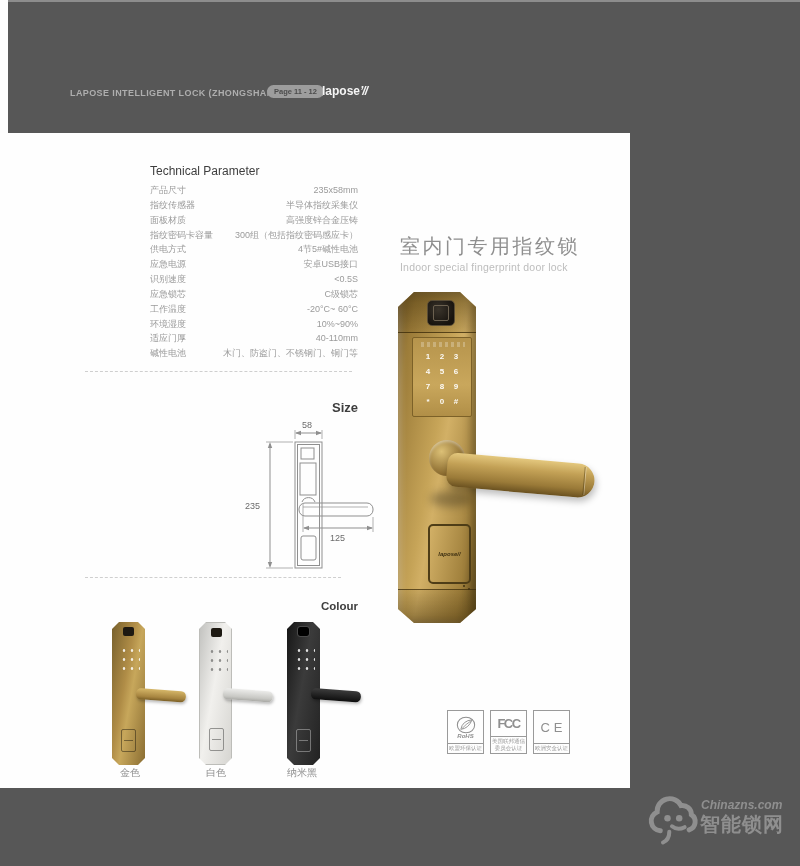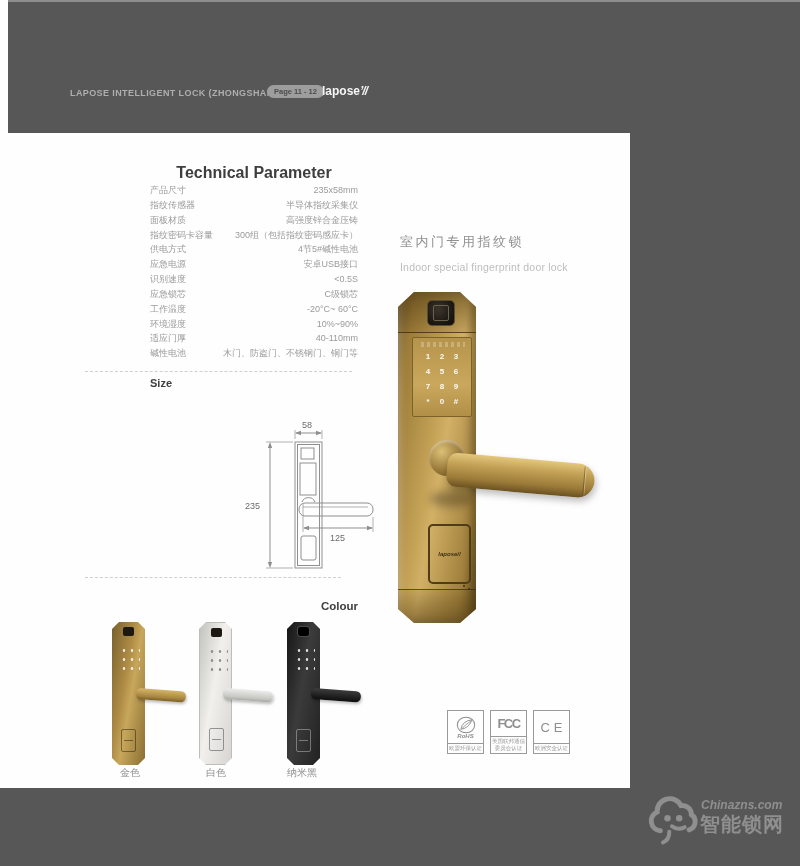--- a/index.html
+++ b/index.html
@@ -17,7 +17,7 @@
   
   .content { position:absolute; left:0; top:133px; width:630px; height:655px; background:#fefefe; }
 
-  .tech-heading { position:absolute; left:150px; top:31px; width:208px; text-align:center; font-size:16px; font-weight:bold; color:#3e3e3e; }
+  .tech-heading { position:absolute; left:150px; top:31px; width:208px; text-align:left; font-size:12px; font-weight:normal; color:#3e3e3e; }
   .param-table { position:absolute; left:150px; top:50px; width:208px; }
   .prow { display:flex; justify-content:space-between; height:14.85px; line-height:14.85px; font-size:9px; color:#9b9b9b; white-space:nowrap; }
   .dash { position:absolute; border-top:1px dashed #cfcfcf; }

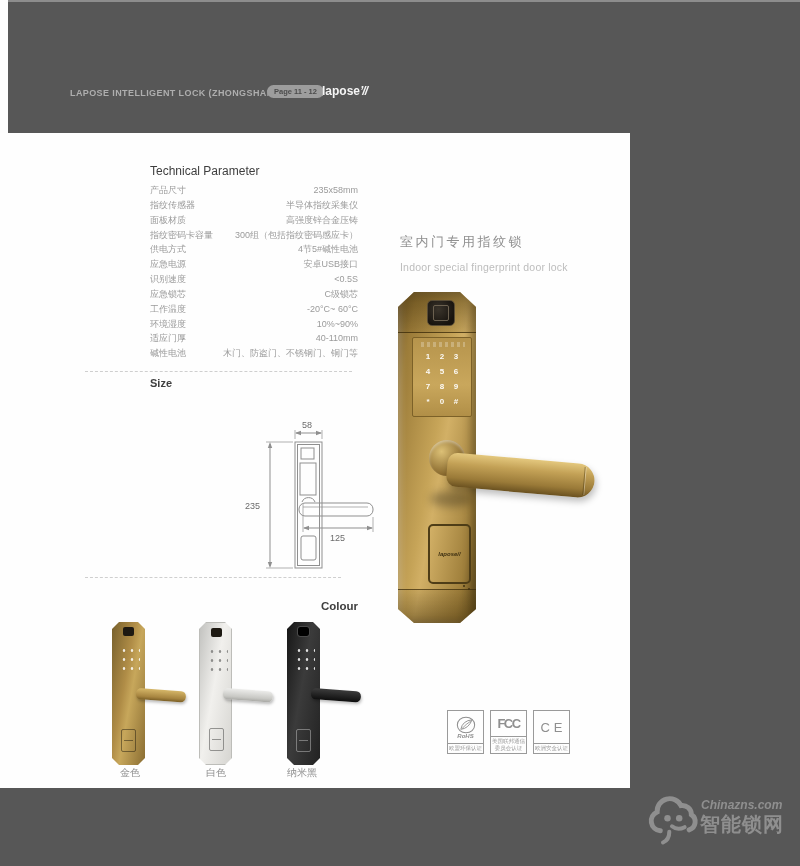--- a/index.html
+++ b/index.html
@@ -24,7 +24,7 @@
   .dash1 { left:85px; top:238px; width:267px; }
   .dash2 { left:85px; top:444px; width:256px; }
 
-  .cn-title { position:absolute; left:400px; top:100px; font-size:13px; color:#8f8f8f; letter-spacing:2.5px; }
+  .cn-title { position:absolute; left:400px; top:100px; font-size:20px; color:#8f8f8f; letter-spacing:2.5px; }
   .en-title { position:absolute; left:400px; top:128px; font-size:10.5px; color:#bdbdbd; letter-spacing:.2px; }
 
   

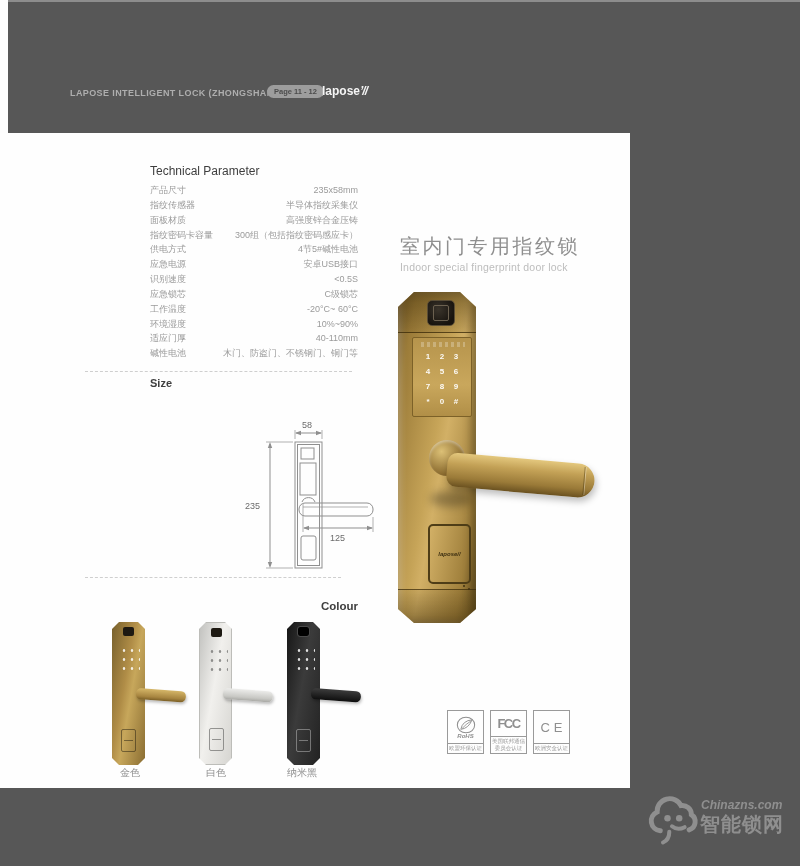--- a/index.html
+++ b/index.html
@@ -64,7 +64,7 @@
   .lock-dots i:nth-child(2){ left:5px; top:3px; }
 
   
-  .size-heading { position:absolute; left:150px; top:244px; width:208px; font-size:11px; font-weight:bold; color:#3e3e3e; }
+  .size-heading { position:absolute; left:150px; top:267px; width:208px; text-align:right; font-size:13px; font-weight:bold; color:#3e3e3e; }
   .size-svg { position:absolute; left:240px; top:285px; }
 
   

